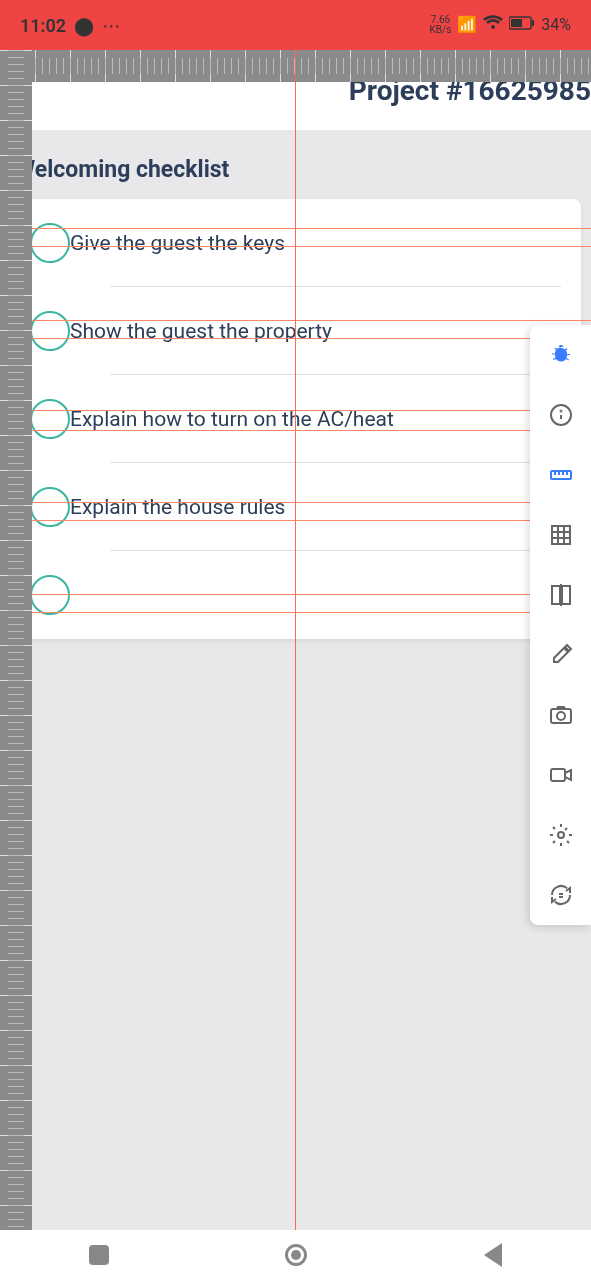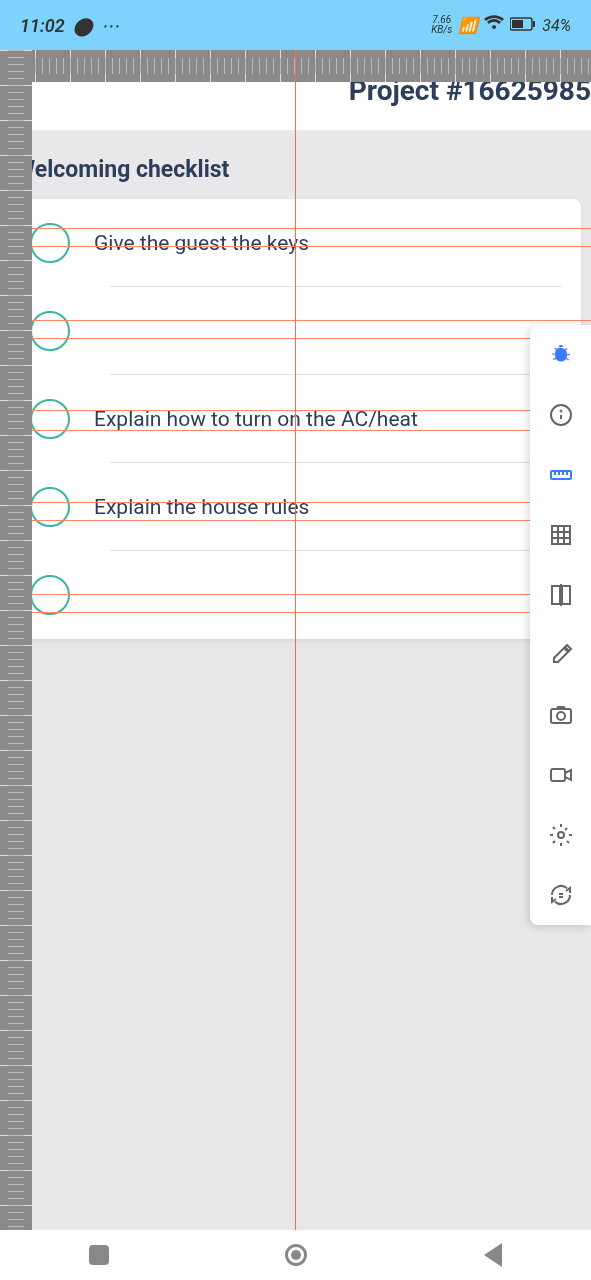--- a/index.html
+++ b/index.html
@@ -15,7 +15,7 @@
     
     .status-bar {
       height: 50px;
-      background: #7dd3fc;
+      background: #ef4444;
       display: flex;
       align-items: center;
       justify-content: space-between;
@@ -24,7 +24,6 @@
       color: #333;
       position: relative;
       z-index: 5;
-      font-style: italic;
     }
     .status-left { display: flex; align-items: center; gap: 8px; }
     .status-time { font-weight: 600; }

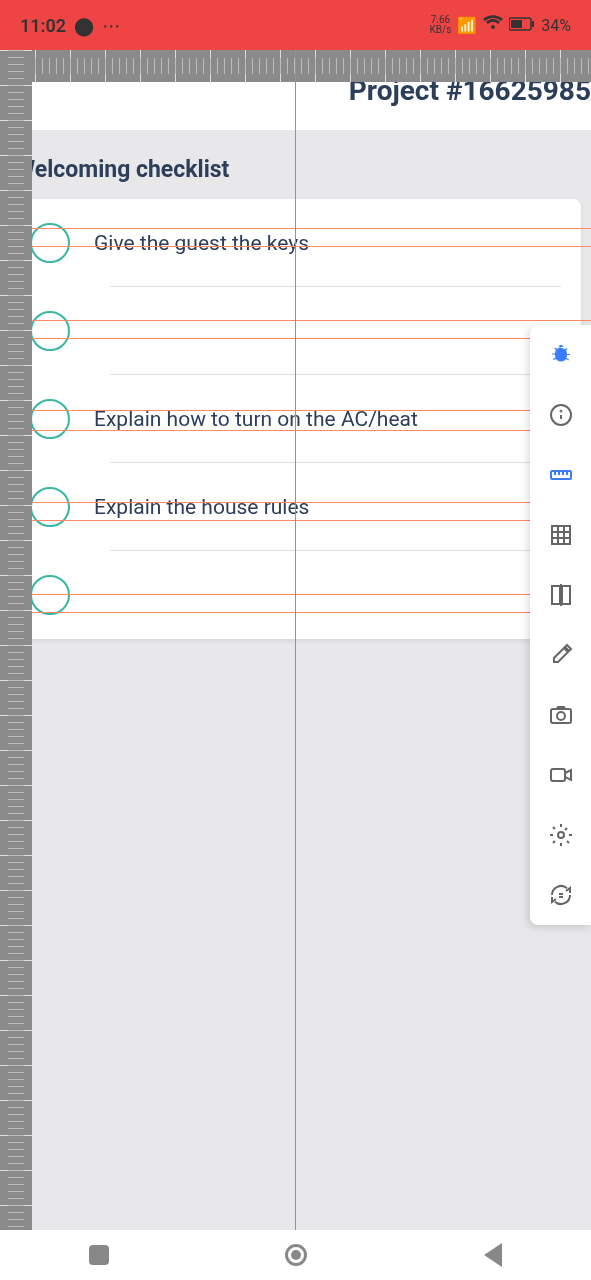--- a/index.html
+++ b/index.html
@@ -28,7 +28,7 @@
     .status-left { display: flex; align-items: center; gap: 8px; }
     .status-time { font-weight: 600; }
     .status-dots { letter-spacing: 2px; }
-    .status-right { display: flex; align-items: center; gap: 6px; }
+    .status-right { display: flex; gap: 6px; }
     .status-kbs { font-size: 10px; line-height: 1; text-align: center; }
     .status-signal, .status-wifi, .status-battery { font-size: 16px; }
     .status-battery-pct { font-size: 16px; }

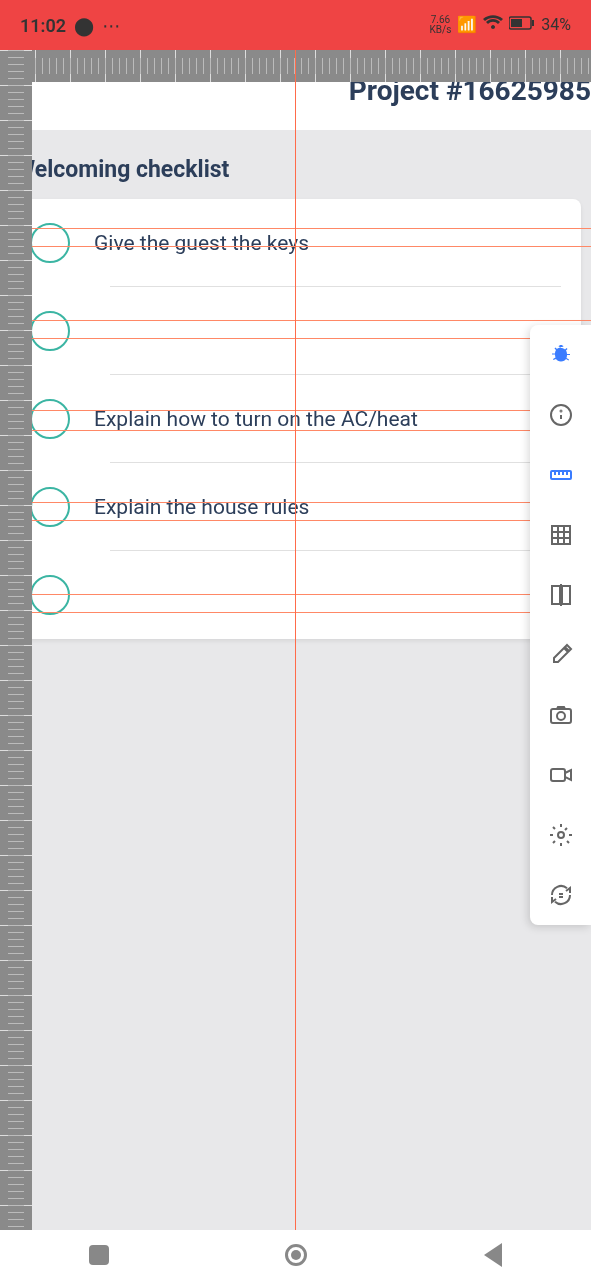--- a/index.html
+++ b/index.html
@@ -147,7 +147,6 @@
       display: flex;
       align-items: center;
       padding: 24px 20px;
-      gap: 24px;
       position: relative;
       text-align: right;
     }

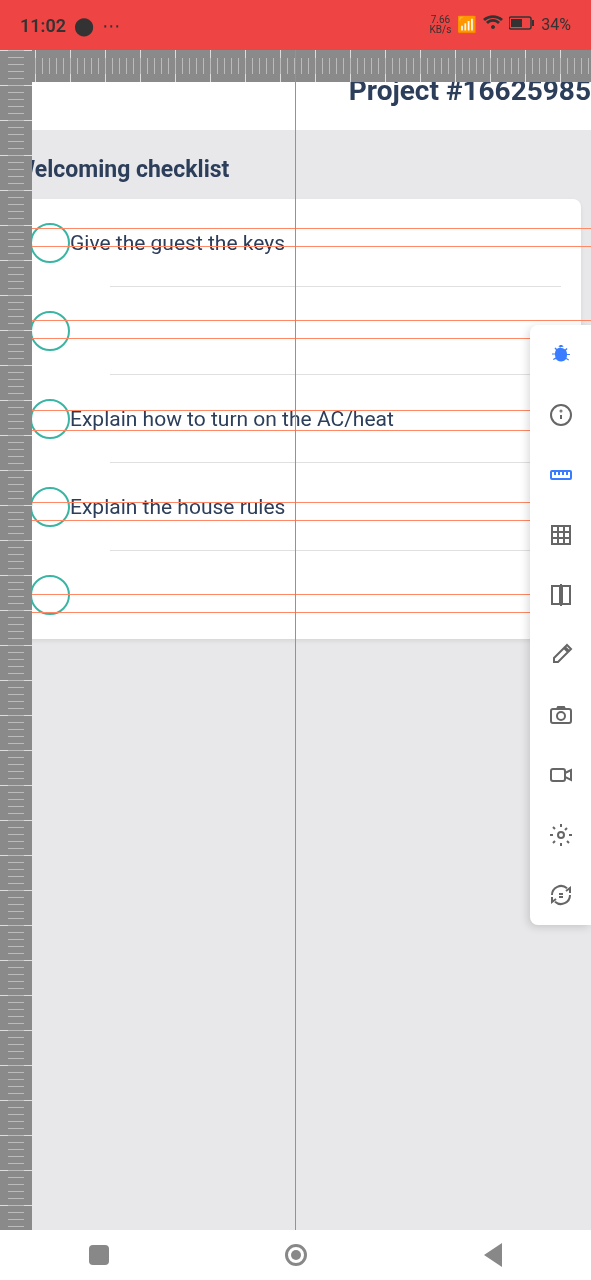--- a/index.html
+++ b/index.html
@@ -286,6 +286,7 @@
       </div>
       <div class="checklist-item">
         <div class="checkbox-circle"></div>
+        <div class="item-text">Show the guest the property</div>
       </div>
       <div class="checklist-item">
         <div class="checkbox-circle"></div>

